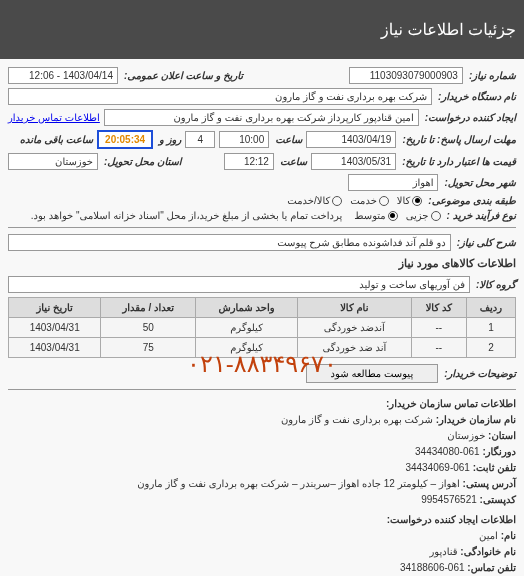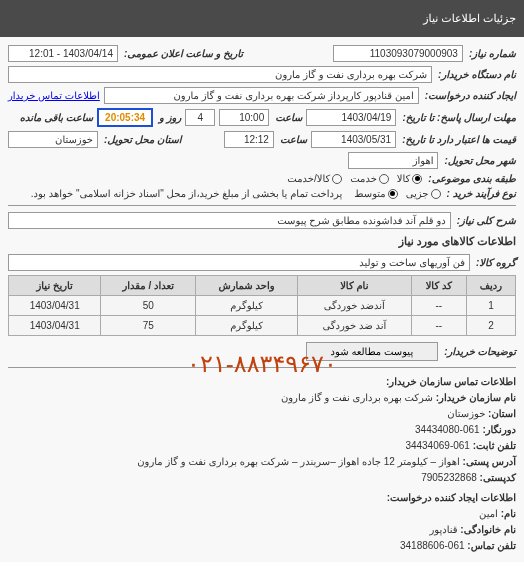--- a/index.html
+++ b/index.html
@@ -18,8 +18,8 @@
     .title-bar {
       background: #4a4a4a;
       color: #fff;
-      padding: 12px 8px;
-      font-size: 11px;
+      padding: 20px 8px;
+      font-size: 16px;
     }
     .form-container {
       padding: 8px;

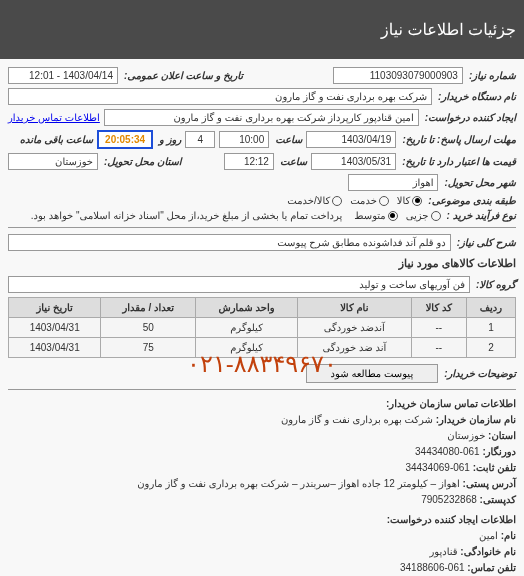--- a/index.html
+++ b/index.html
@@ -182,7 +182,7 @@
       </div>
       <div class="left-section">
         <span class="label">تاریخ و ساعت اعلان عمومی:</span>
-        <span class="input-box" style="width:110px">1403/04/14 - 12:01</span>
+        <span class="input-box" style="width:110px">1403/04/14 - 12:06</span>
       </div>
     </div>
 

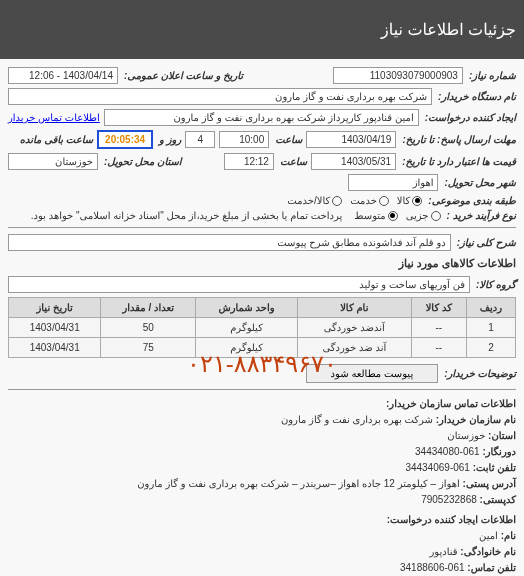--- a/index.html
+++ b/index.html
@@ -178,7 +178,7 @@
     <div class="row flex-between">
       <div class="right-section">
         <span class="label">شماره نیاز:</span>
-        <span class="input-box" style="width:130px">1103093079000903</span>
+        <span class="input-box" style="width:114px">1103093079000903</span>
       </div>
       <div class="left-section">
         <span class="label">تاریخ و ساعت اعلان عمومی:</span>

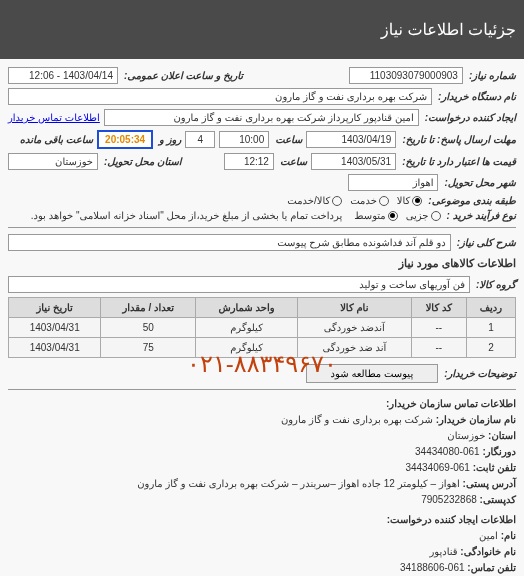--- a/index.html
+++ b/index.html
@@ -334,7 +334,7 @@
       </div>
       <div>
         <span class="heading">کدپستی:</span>
-        <span>7905232868</span>
+        <span>9954576521</span>
       </div>
       <div class="heading" style="margin-top:4px">اطلاعات ایجاد کننده درخواست:</div>
       <div>

